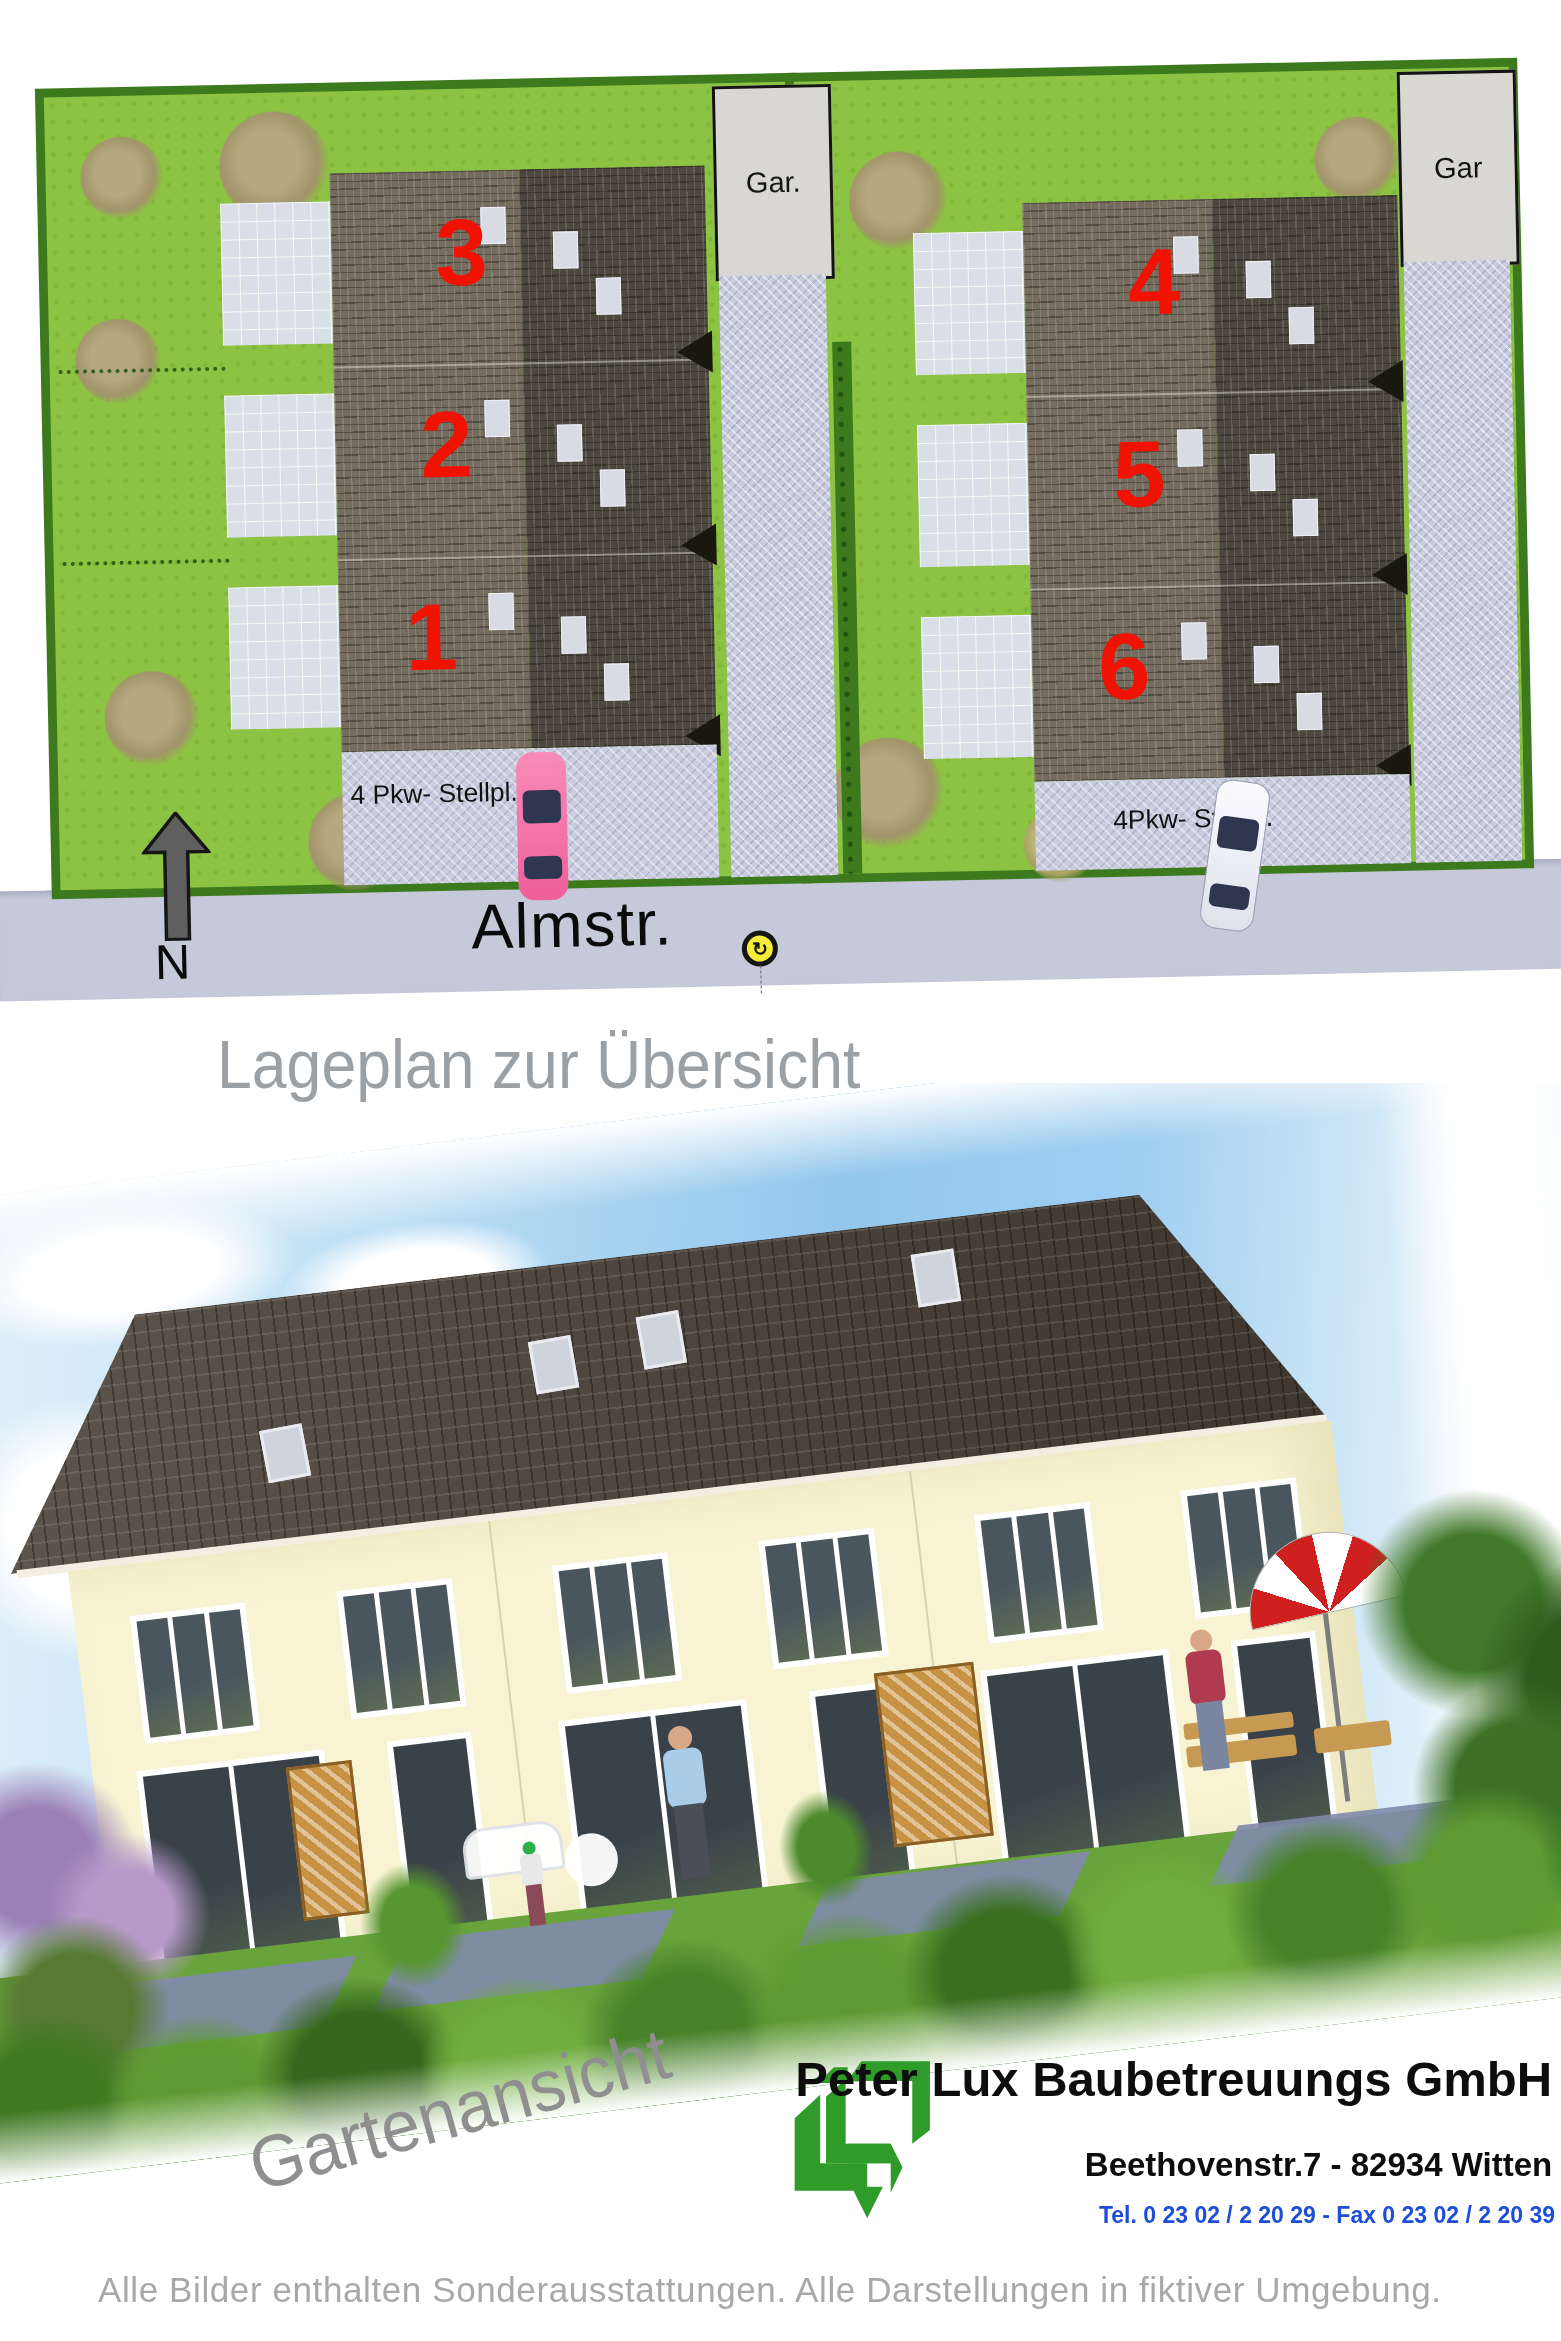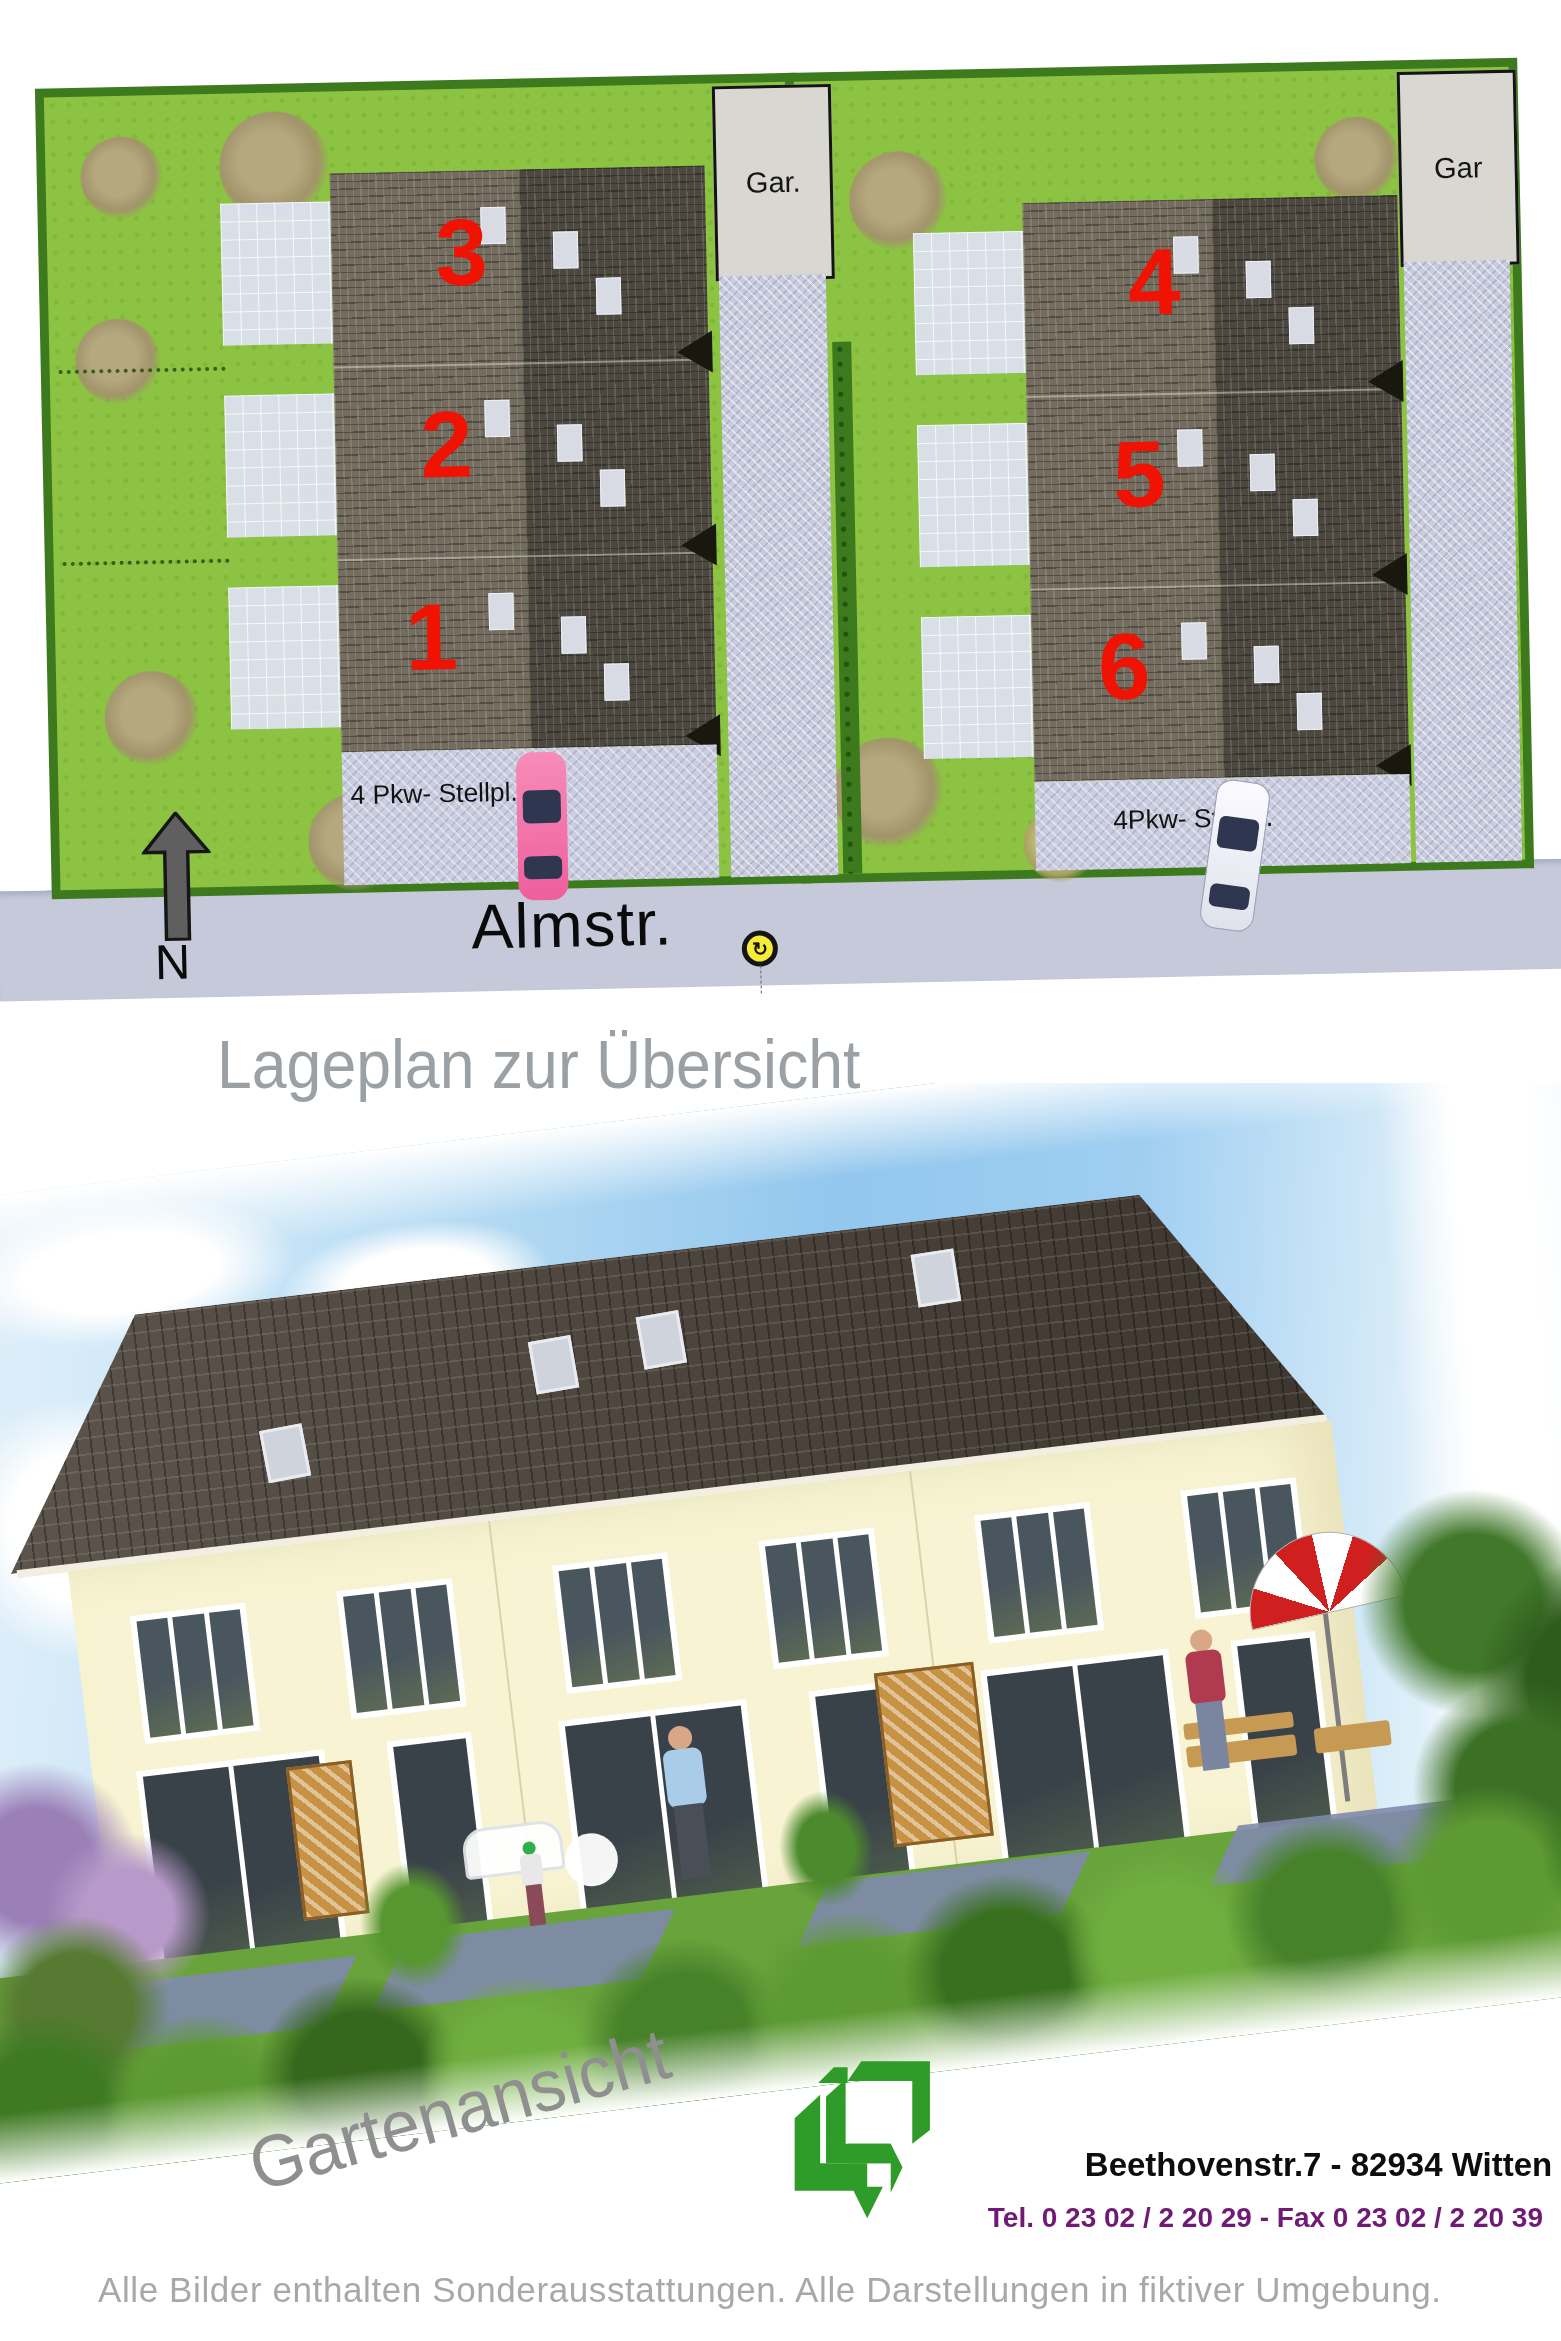--- a/index.html
+++ b/index.html
@@ -357,6 +357,7 @@
     <path d="M8,35 L21,23 L21,58 L45,58 L45,70 L53,70 L45,86 L38,72 L8,72 Z" fill="#2f9b28"></path>
     <path d="M35,48 L57,48 L57,58 L35,58 Z" fill="#2f9b28"></path>
   </svg>
+  <div class="brand-name">Peter Lux Baubetreuungs GmbH</div>
   <div class="brand-addr">Beethovenstr.7  -  82934 Witten</div>
   <div class="brand-tel">Tel. 0 23 02 / 2 20 29  -  Fax 0 23 02 / 2 20 39</div>
 

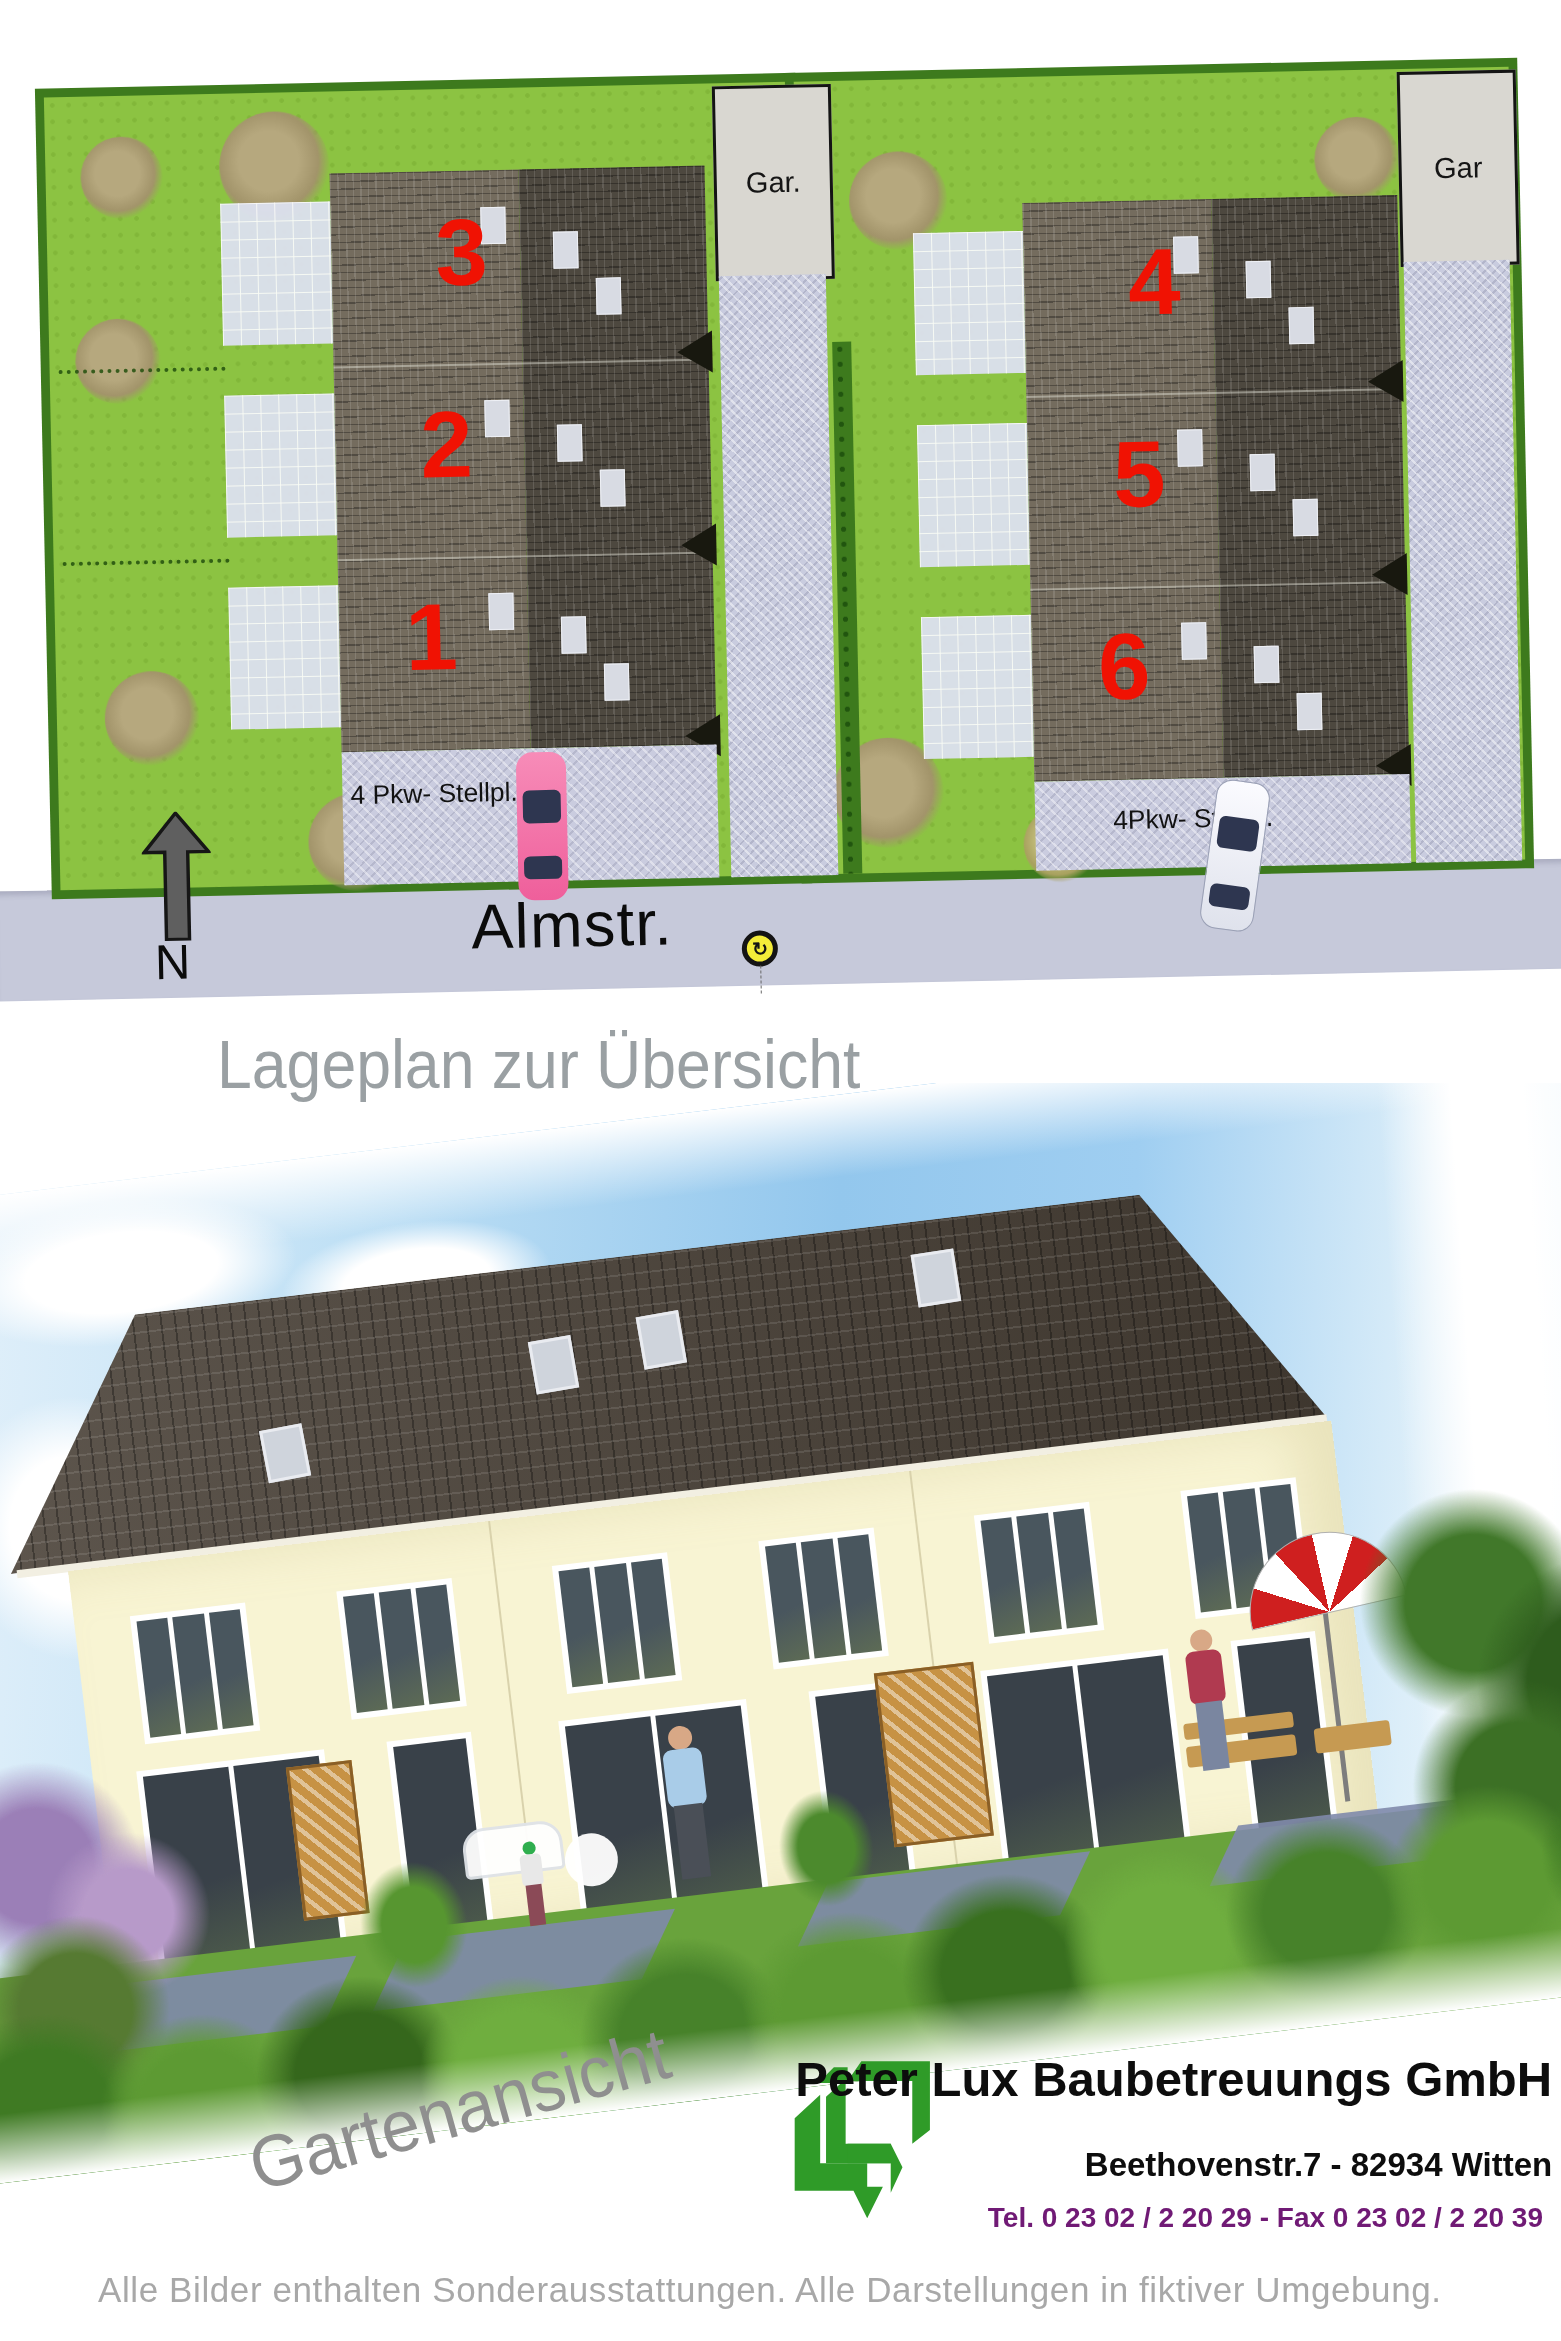--- a/index.html
+++ b/index.html
@@ -102,7 +102,7 @@
   #logo{position:absolute;left:779px;top:2047px;width:196px;height:211px;}
   .brand-name{position:absolute;right:8.8px;top:2051px;font-size:49px;font-weight:bold;color:#0d0d0d;white-space:nowrap;}
   .brand-addr{position:absolute;right:8.8px;top:2146px;font-size:33px;font-weight:bold;color:#0d0d0d;white-space:nowrap;}
-  .brand-tel{position:absolute;right:18px;top:2202px;font-size:28px;font-weight:bold;color:#701a75;white-space:nowrap;}
+  .brand-tel{position:absolute;right:6px;top:2202px;font-size:23px;font-weight:bold;color:#1d4ed8;white-space:nowrap;}
   #disclaimer{position:absolute;left:98px;top:2270px;font-size:35px;color:#a8a8a8;letter-spacing:0.6px;white-space:nowrap;}
 </style>
 </head>

